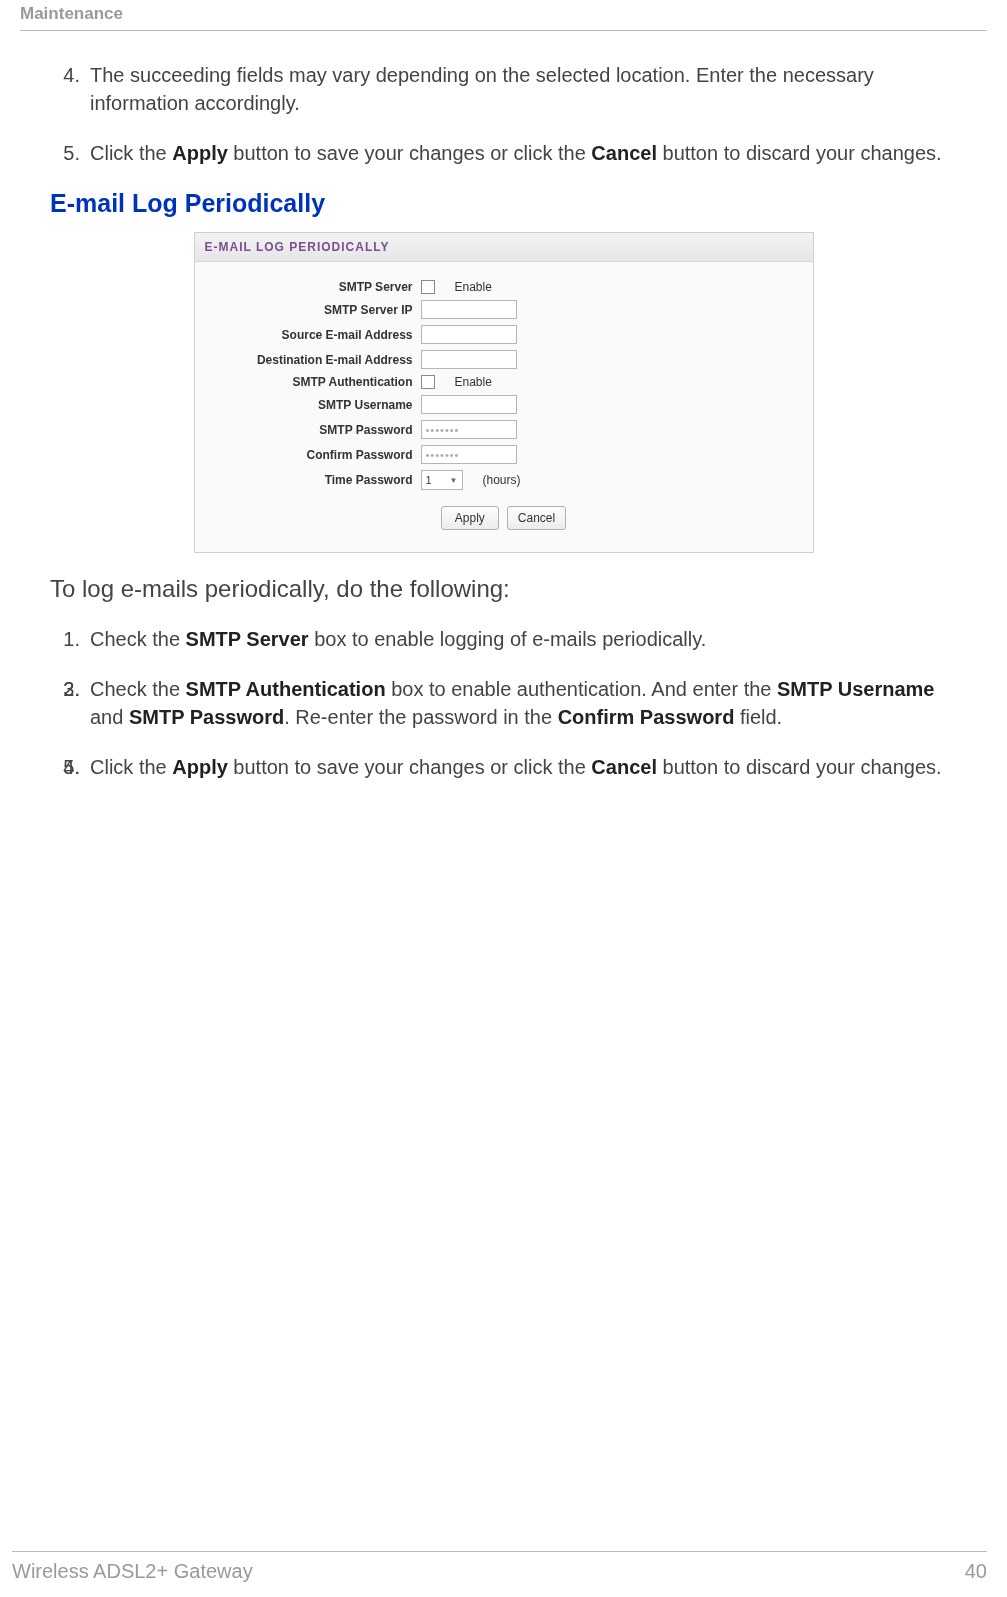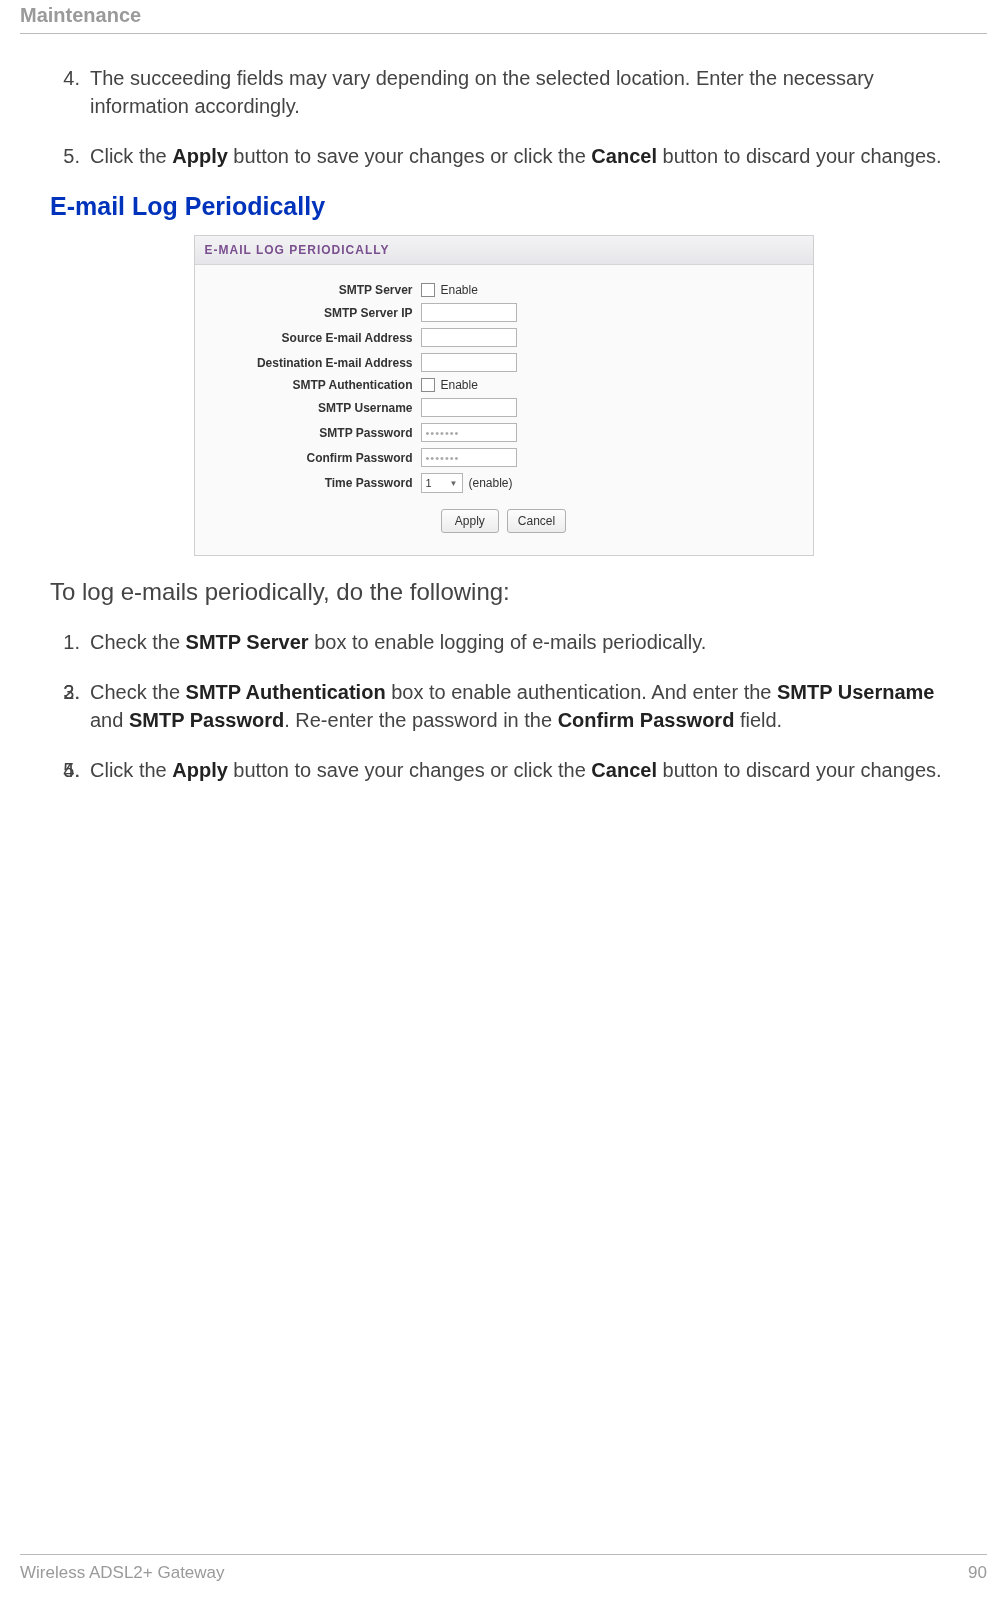--- a/index.html
+++ b/index.html
@@ -22,7 +22,7 @@
     }
     .header-bar {
       color: #9a9a9a;
-      font-size: 20px;
+      font-size: 17px;
       font-weight: 600;
       padding: 4px 0 6px 0;
       border-bottom: 1px solid #bbb;

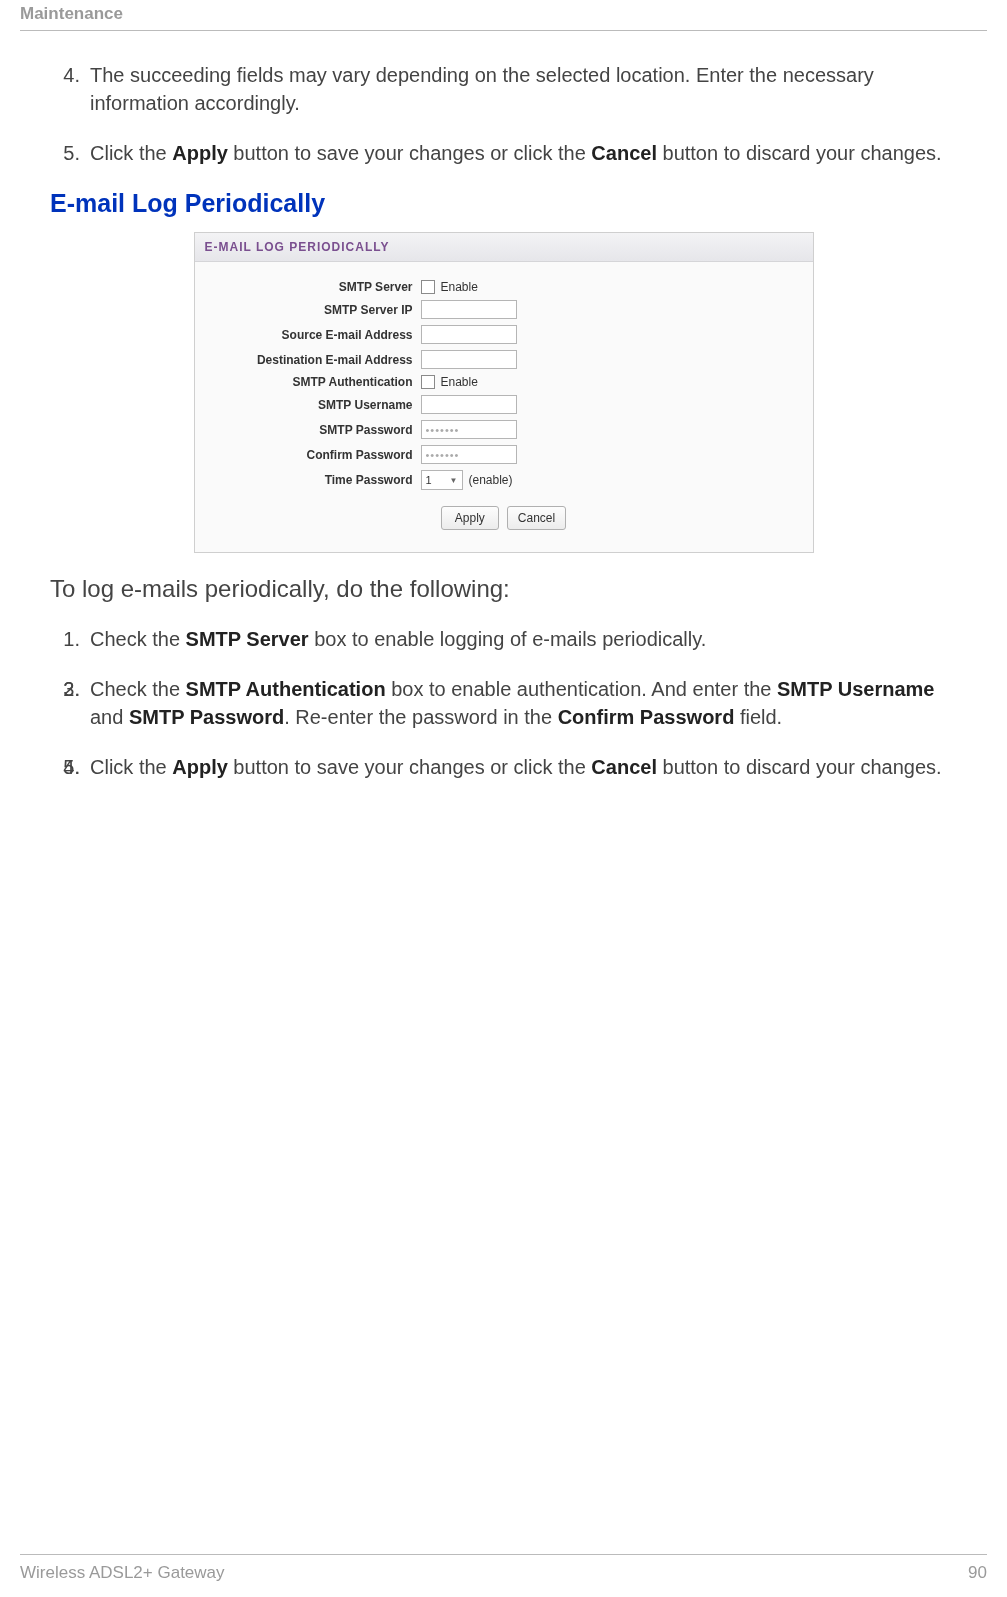--- a/index.html
+++ b/index.html
@@ -94,7 +94,7 @@
     .form-field {
       display: flex;
       align-items: center;
-      gap: 6px;
+      gap: 20px;
     }
     .txt {
       width: 96px;

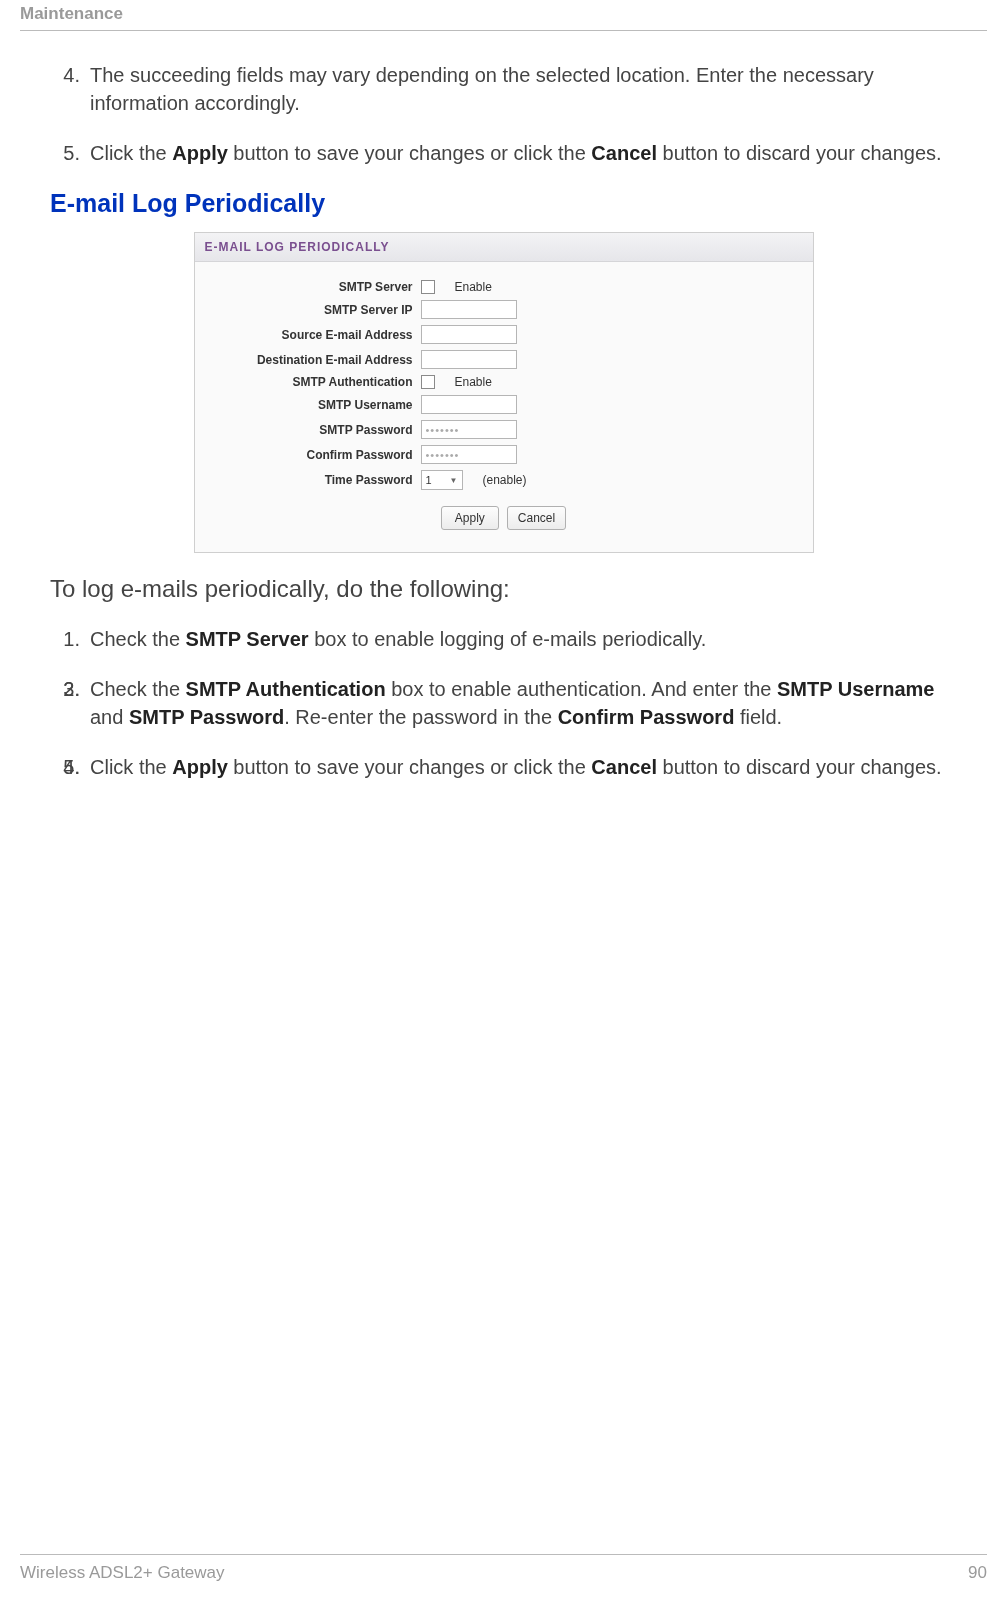--- a/index.html
+++ b/index.html
@@ -260,7 +260,7 @@
                 <span>1</span>
                 <span class="tri">▼</span>
               </span>
-              <span class="aux">(enable)</span>
+              <span class="aux">(hours)</span>
             </div>
           </div>
 

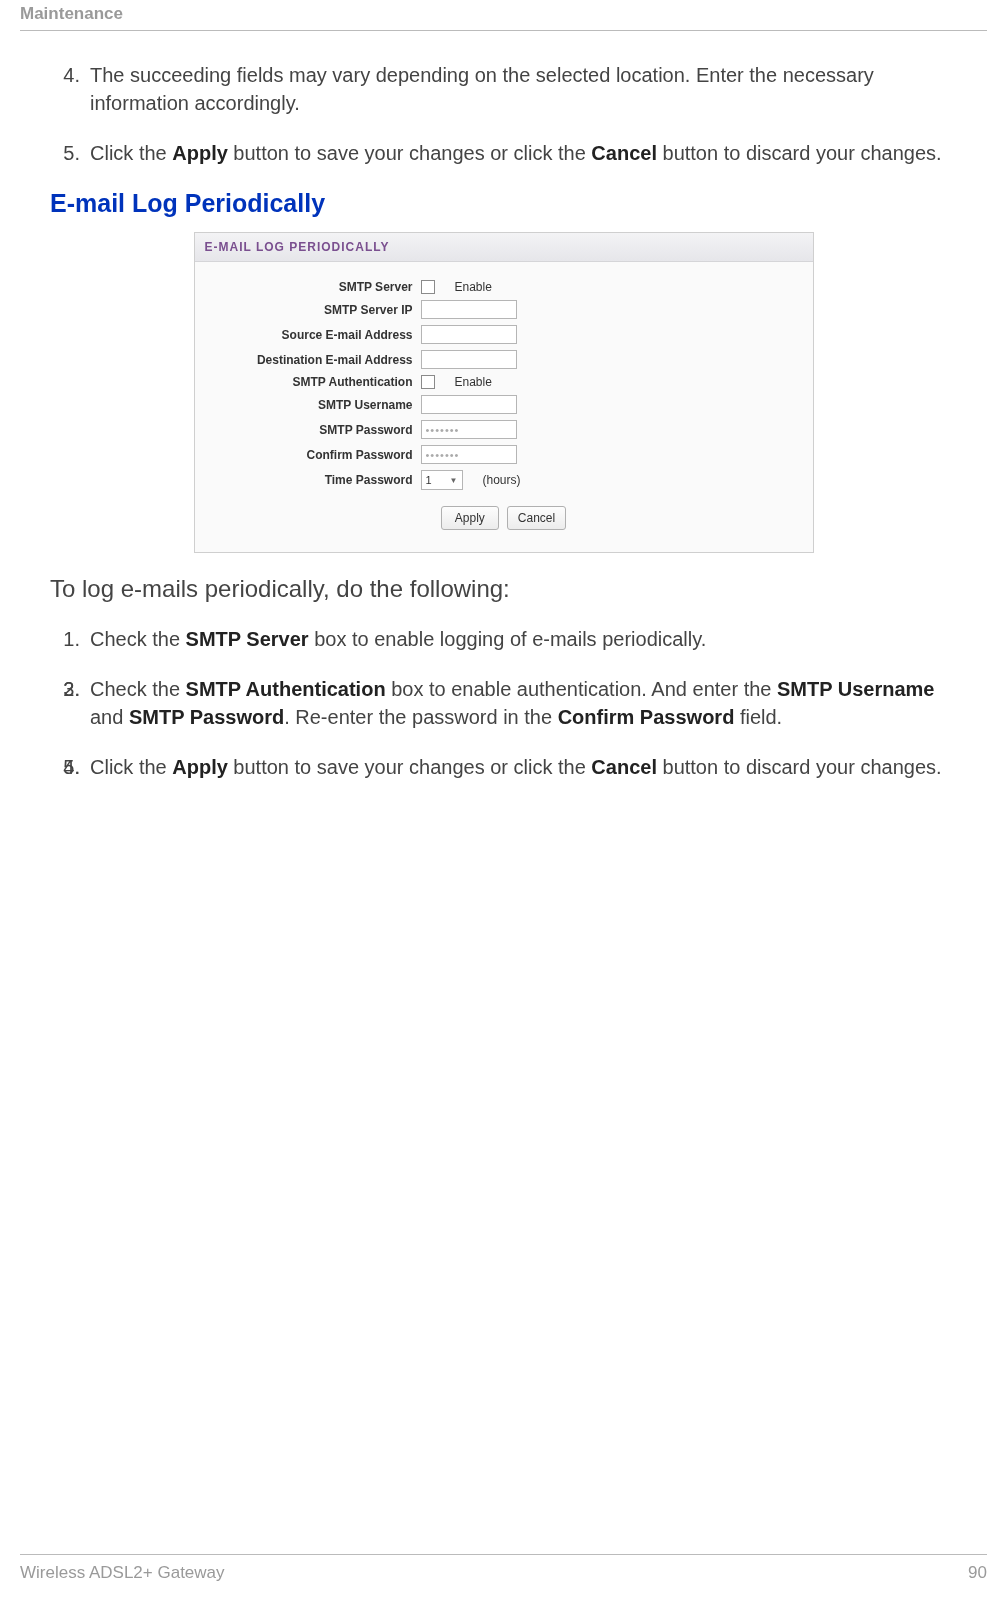--- a/index.html
+++ b/index.html
@@ -159,14 +159,14 @@
     .footer {
       position: absolute;
       bottom: 14px;
-      left: 20px;
+      left: 12px;
       right: 20px;
       border-top: 1px solid #bbb;
       padding-top: 8px;
       display: flex;
       justify-content: space-between;
       color: #9a9a9a;
-      font-size: 17px;
+      font-size: 20px;
     }
   </style>
 </head>

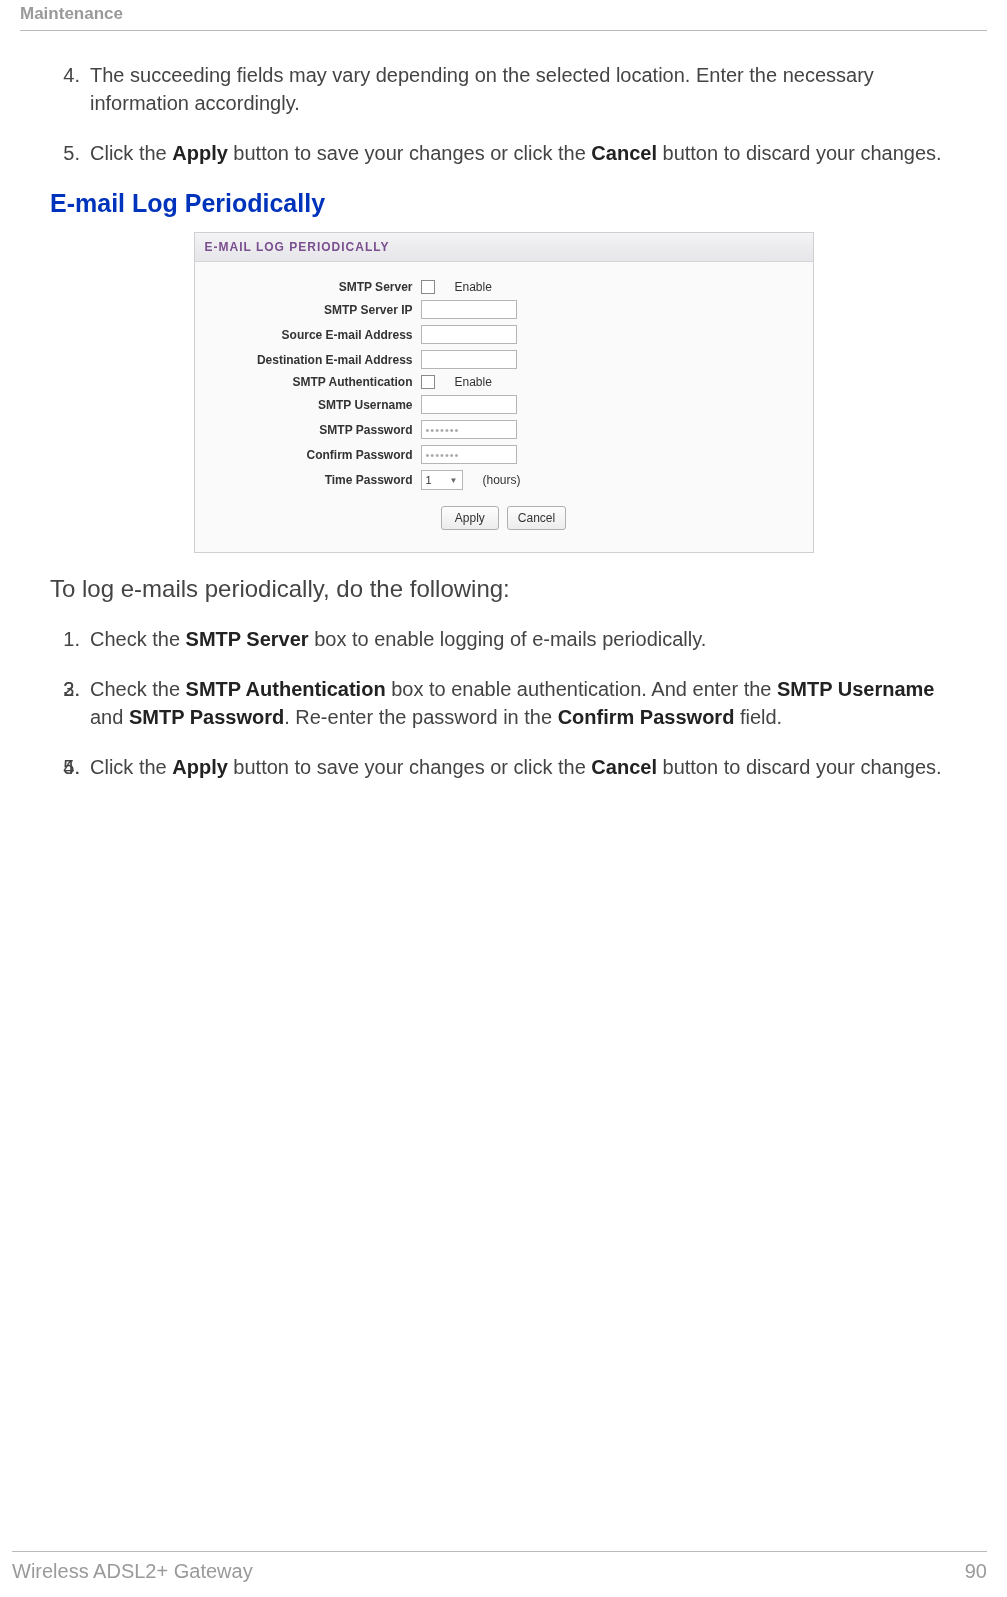--- a/index.html
+++ b/index.html
@@ -300,7 +300,7 @@
 
   <div class="footer">
     <span>Wireless ADSL2+ Gateway</span>
-    <span>90</span>
+    <span>40</span>
   </div>
 </div>
 

